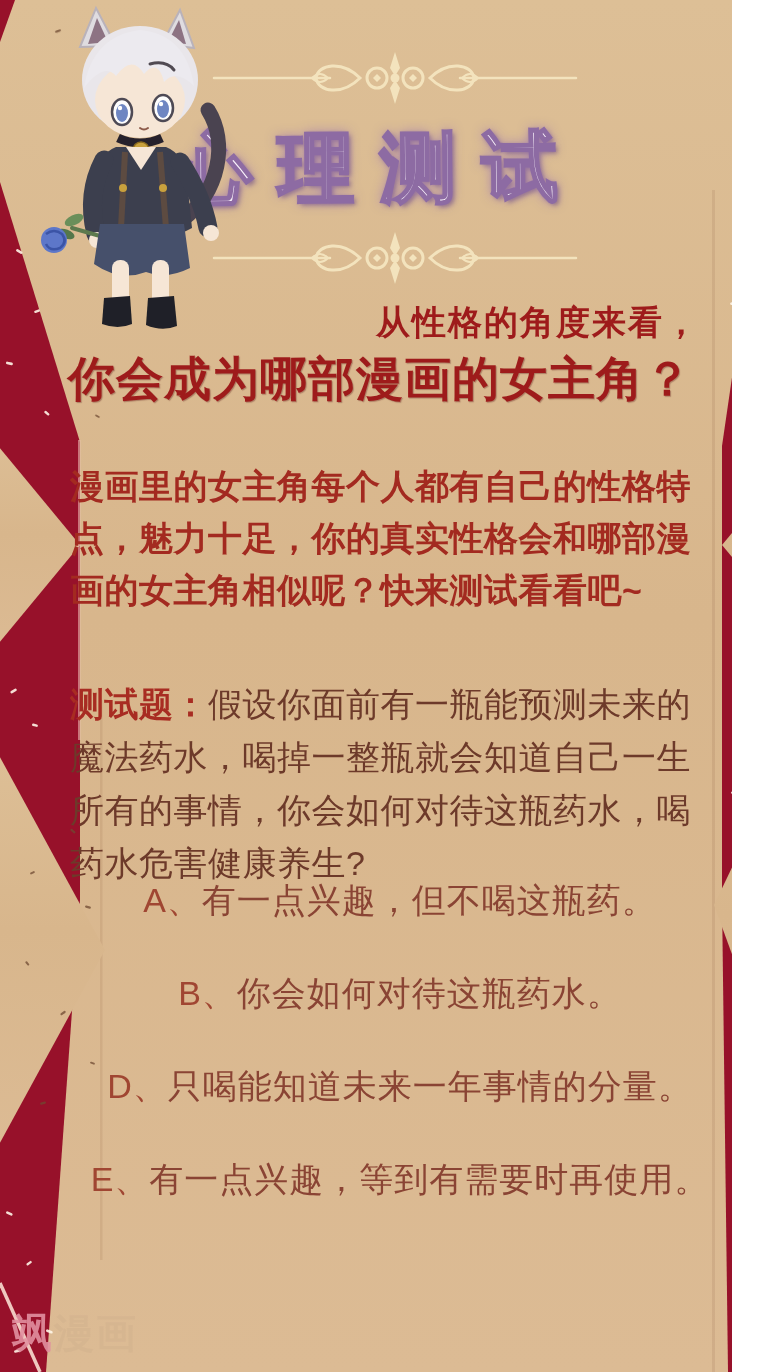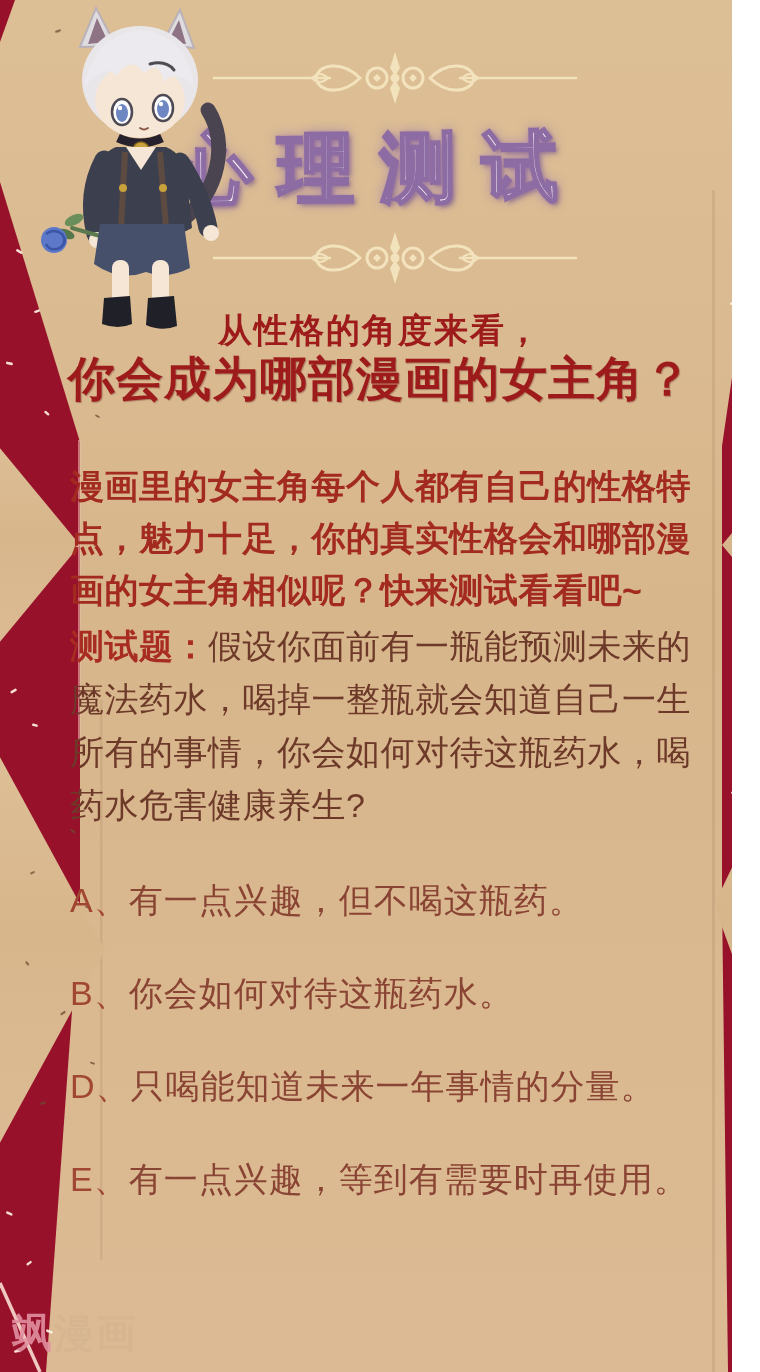--- a/index.html
+++ b/index.html
@@ -31,7 +31,7 @@
     transform:rotate(-0.5deg);white-space:nowrap;
   }
   .subtitle{
-    position:absolute;left:60px;top:308px;width:640px;z-index:2;text-align:center;
+    position:absolute;left:60px;top:300px;width:640px;z-index:2;text-align:right;
     font-size:34px;font-weight:900;color:var(--heading-red);
     font-family:"Liberation Serif","DejaVu Serif",serif;letter-spacing:2px;
   }

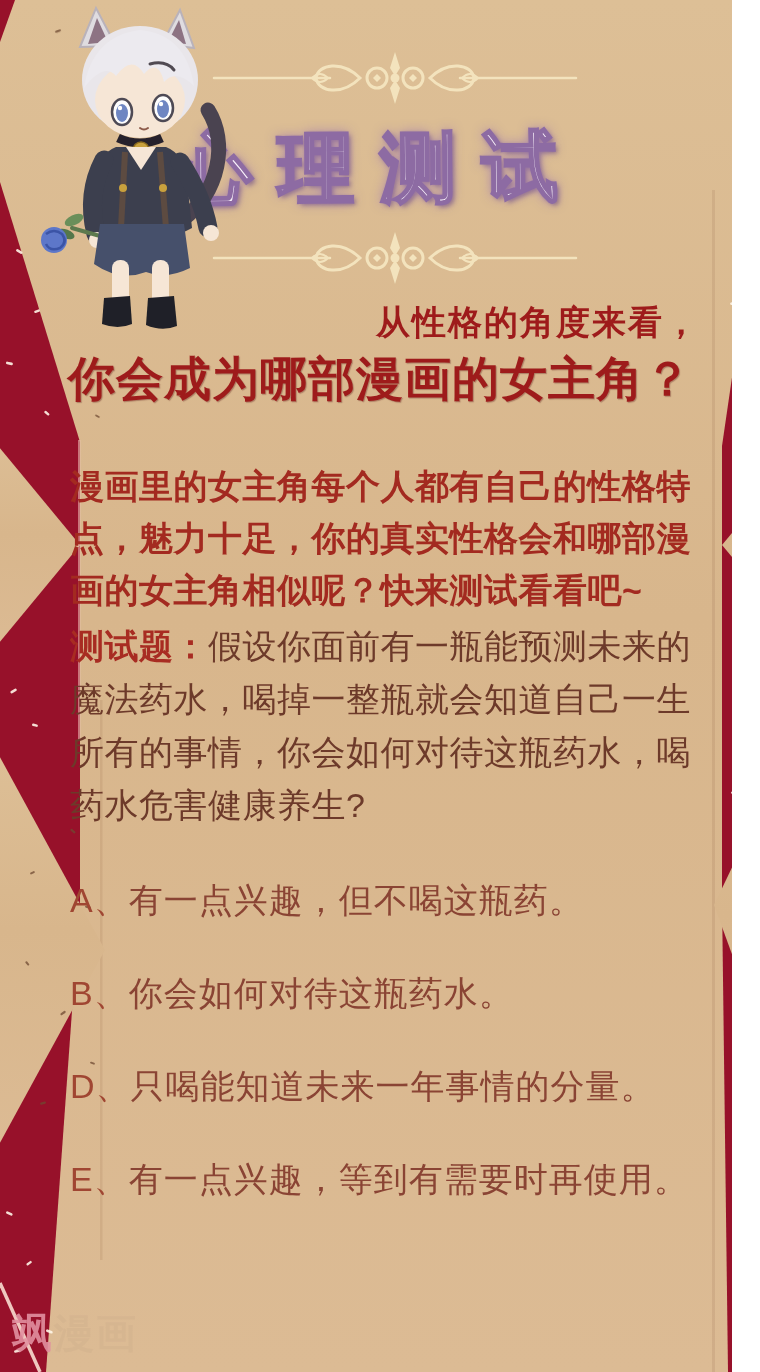--- a/index.html
+++ b/index.html
@@ -47,7 +47,7 @@
     color:var(--para-red);word-break:break-all;letter-spacing:.5px;
   }
   .question{
-    position:absolute;left:70px;top:620px;width:648px;z-index:2;
+    position:absolute;left:70px;top:678px;width:648px;z-index:2;
     font-size:34px;line-height:53px;color:var(--body-brown);
     word-break:break-all;letter-spacing:.5px;
   }

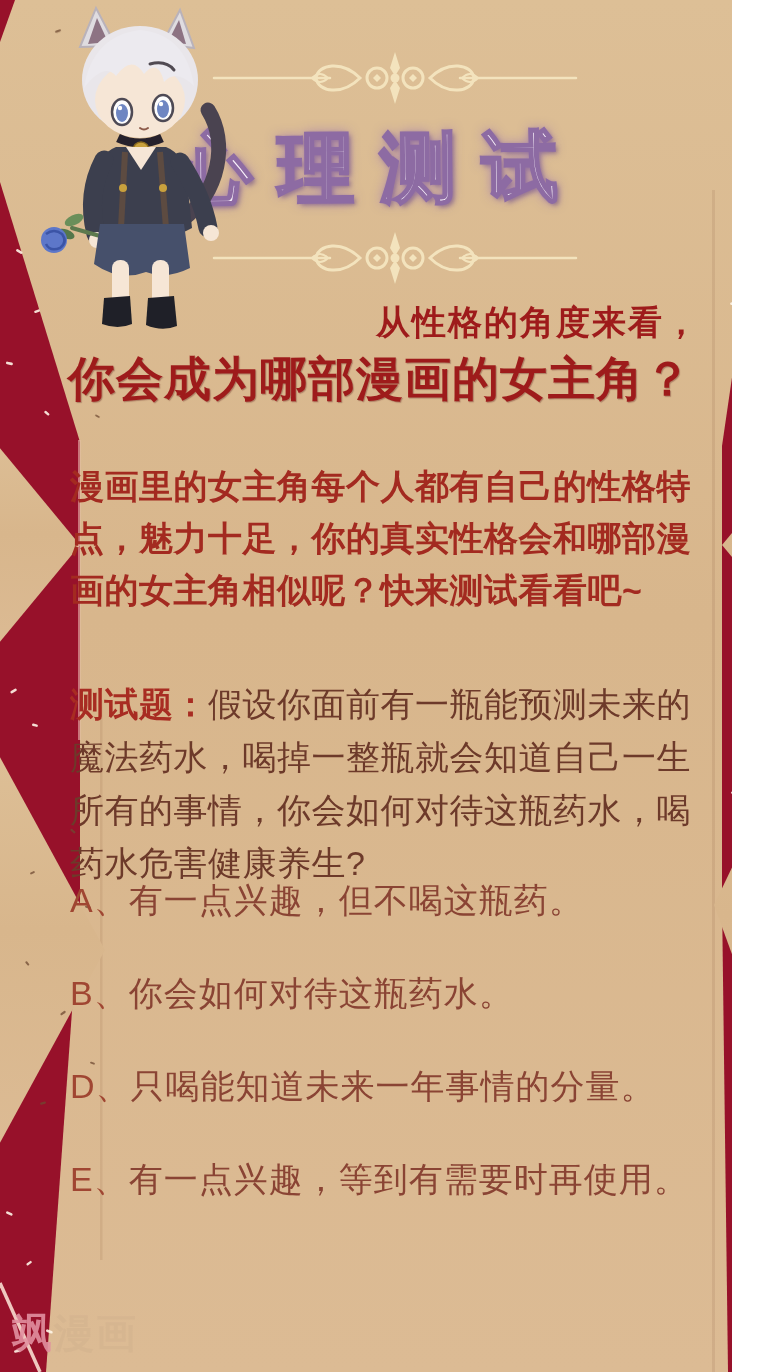--- a/index.html
+++ b/index.html
@@ -54,7 +54,7 @@
   .question .q-label{font-weight:bold;color:#a82c22;}
   .options{position:absolute;left:70px;top:880px;width:660px;z-index:2;list-style:none;}
   .option{font-size:34px;line-height:40px;color:var(--option-brown);
-    margin-bottom:53px;letter-spacing:1px;word-break:break-all;cursor:pointer;}
+    margin-bottom:53px;letter-spacing:1px;word-break:break-all;cursor:pointer;text-align:center;}
   .option .letter{color:#a04632;}
   .watermark{position:absolute;left:12px;top:1306px;z-index:4;font-size:40px;font-weight:bold;
     letter-spacing:2px;white-space:nowrap;}

